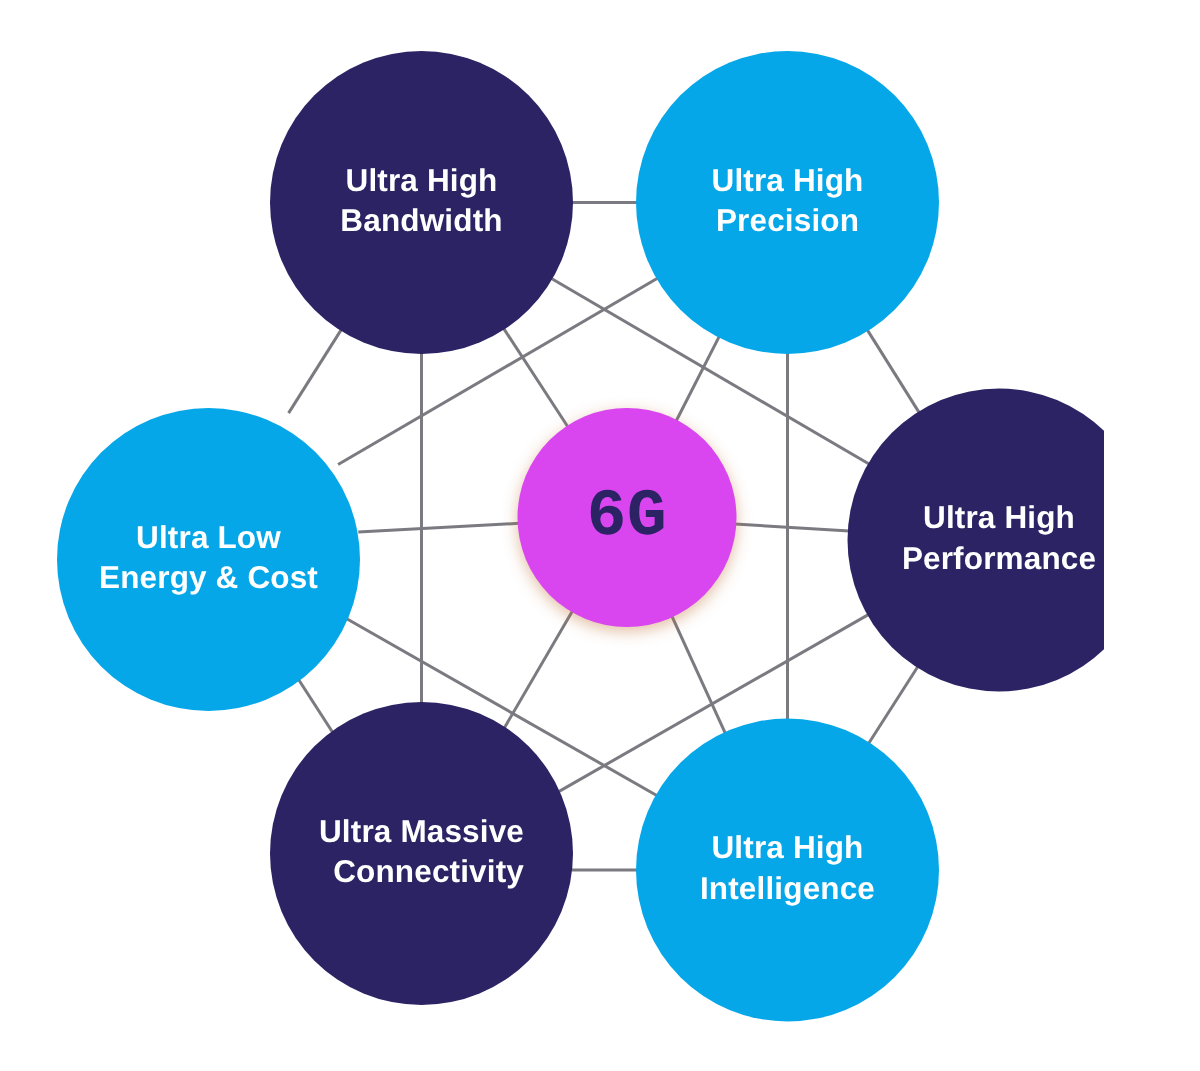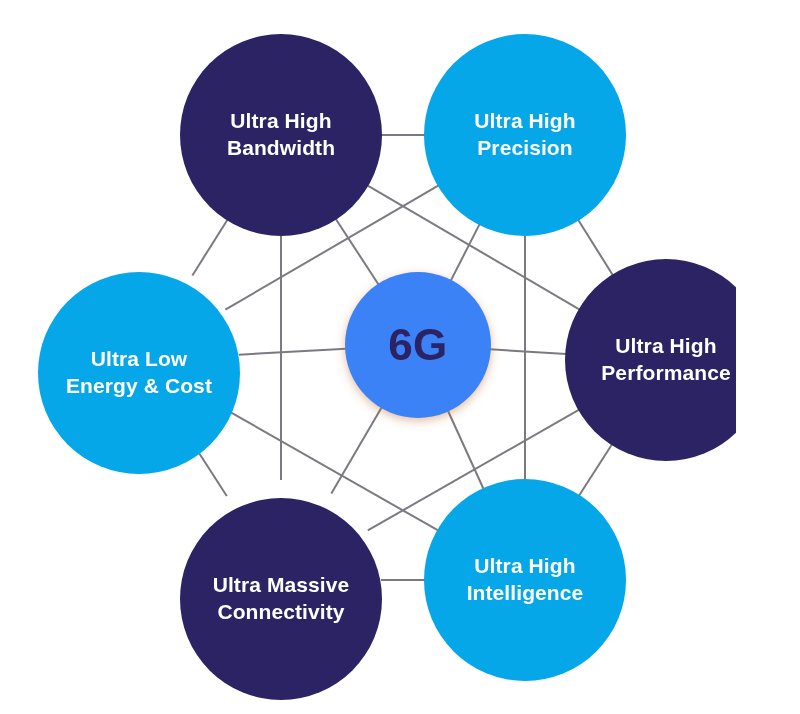--- a/index.html
+++ b/index.html
@@ -108,7 +108,7 @@
         <span class="node-label">Ultra Low
 Energy &amp; Cost</span>
       </div>
-      <div class="node center" style="left: 345px; top: 272px; width: 146px; height: 146px; background: #3b82f6;">
+      <div class="node center" style="left: 345px; top: 272px; width: 146px; height: 146px; background: #d946ef; font-family: Liberation Mono, monospace;">
         <span class="center-label" style="color: rgb(43, 35, 100);">6G</span>
       </div>
     </div>

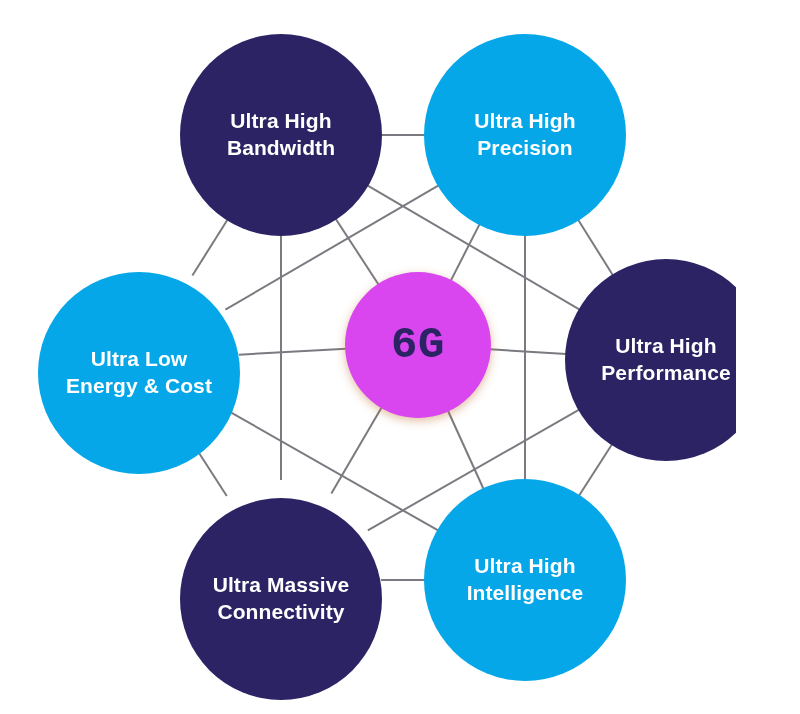--- a/index.html
+++ b/index.html
@@ -100,7 +100,7 @@
         <span class="node-label">Ultra High
 Intelligence</span>
       </div>
-      <div class="node" style="left: 180px; top: 498px; width: 202px; height: 202px; background: rgb(43, 35, 100);">
+      <div class="node" style="left: 180px; top: 468px; width: 202px; height: 202px; background: rgb(43, 35, 100); text-align: right;">
         <span class="node-label">Ultra Massive
 Connectivity</span>
       </div>

